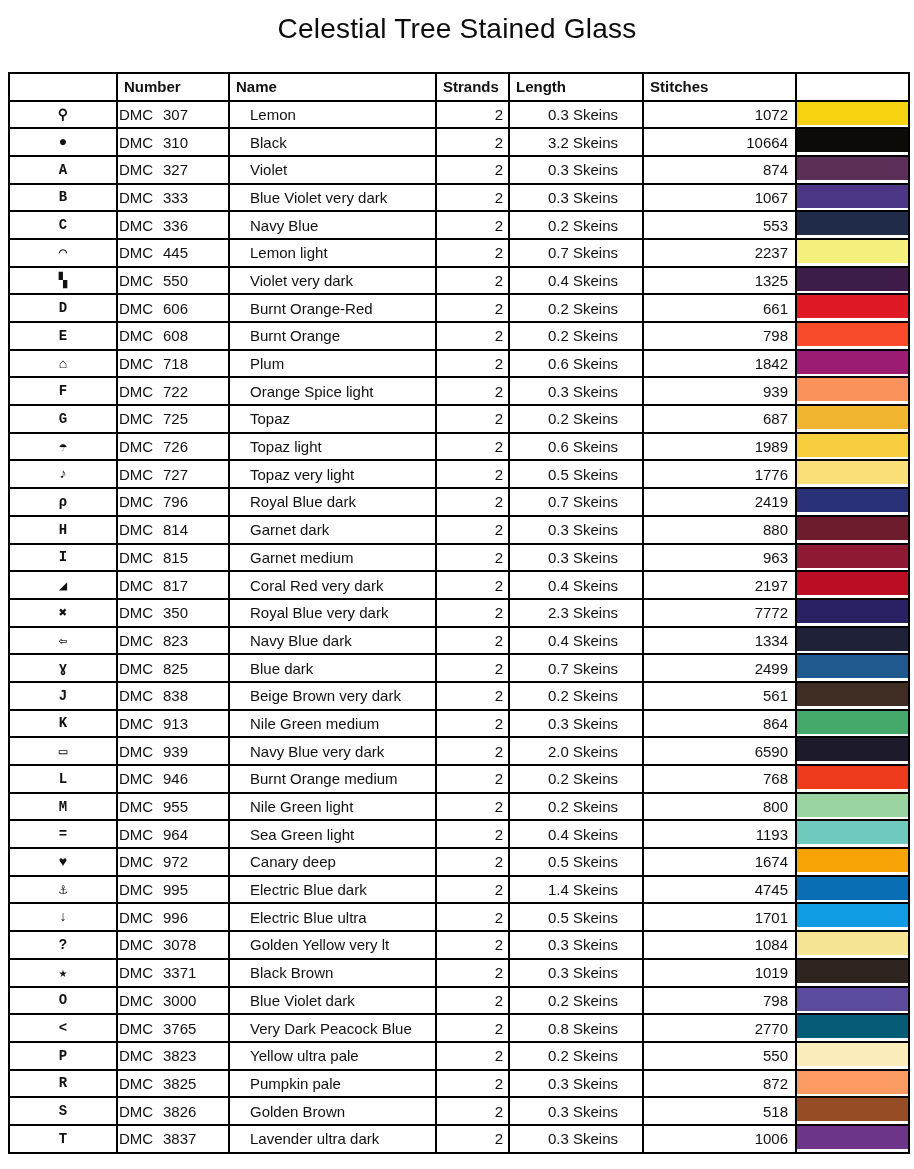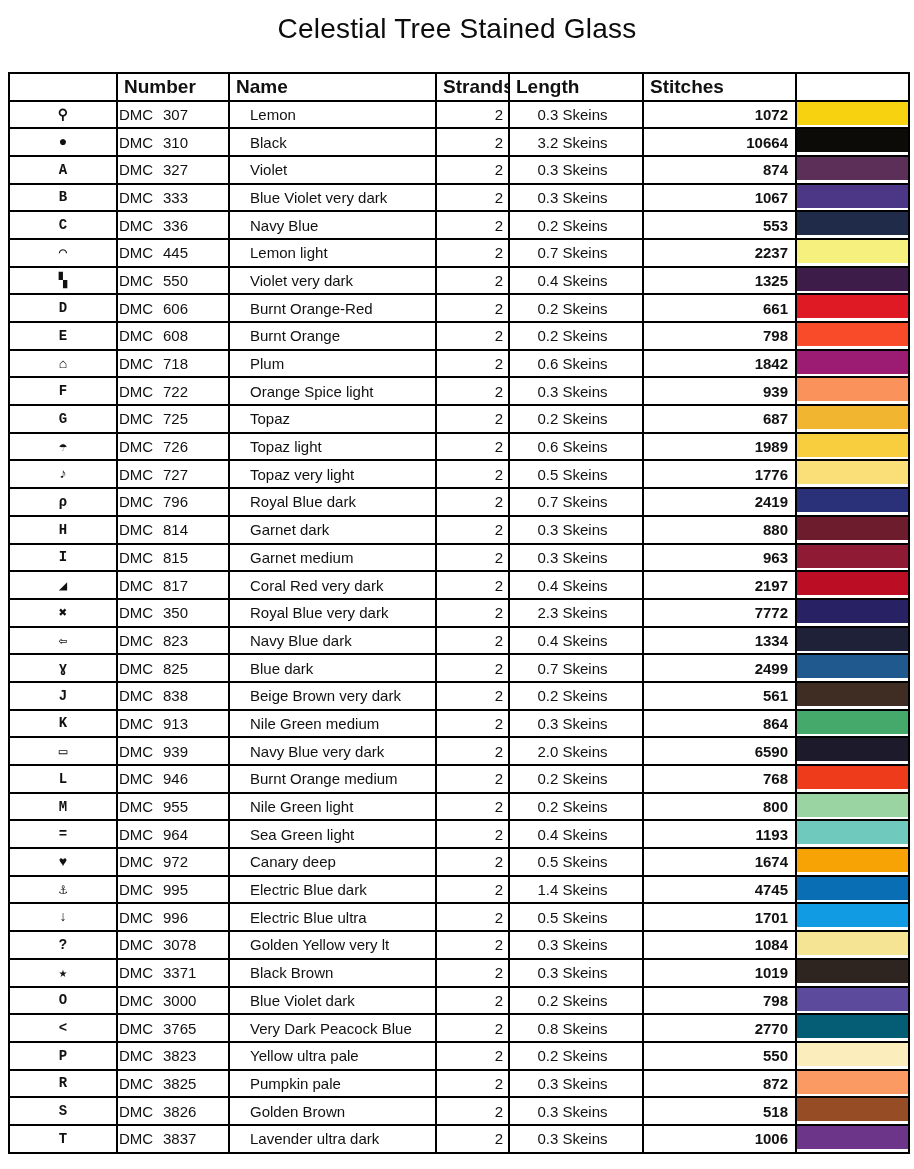--- a/index.html
+++ b/index.html
@@ -22,7 +22,7 @@
   }
   .key tr{height:27.7px;}
   .key thead tr{height:27.5px;}
-  .key th{text-align:left;font-weight:700;padding-left:6px;font-size:19px;}
+  .key th{text-align:left;font-weight:700;padding-left:6px;font-size:15px;}
   col.c-sym{width:108px;} col.c-num{width:112px;} col.c-nam{width:207px;}
   col.c-str{width:73px;}  col.c-len{width:134px;} col.c-sti{width:153px;}
   col.c-col{width:113px;}

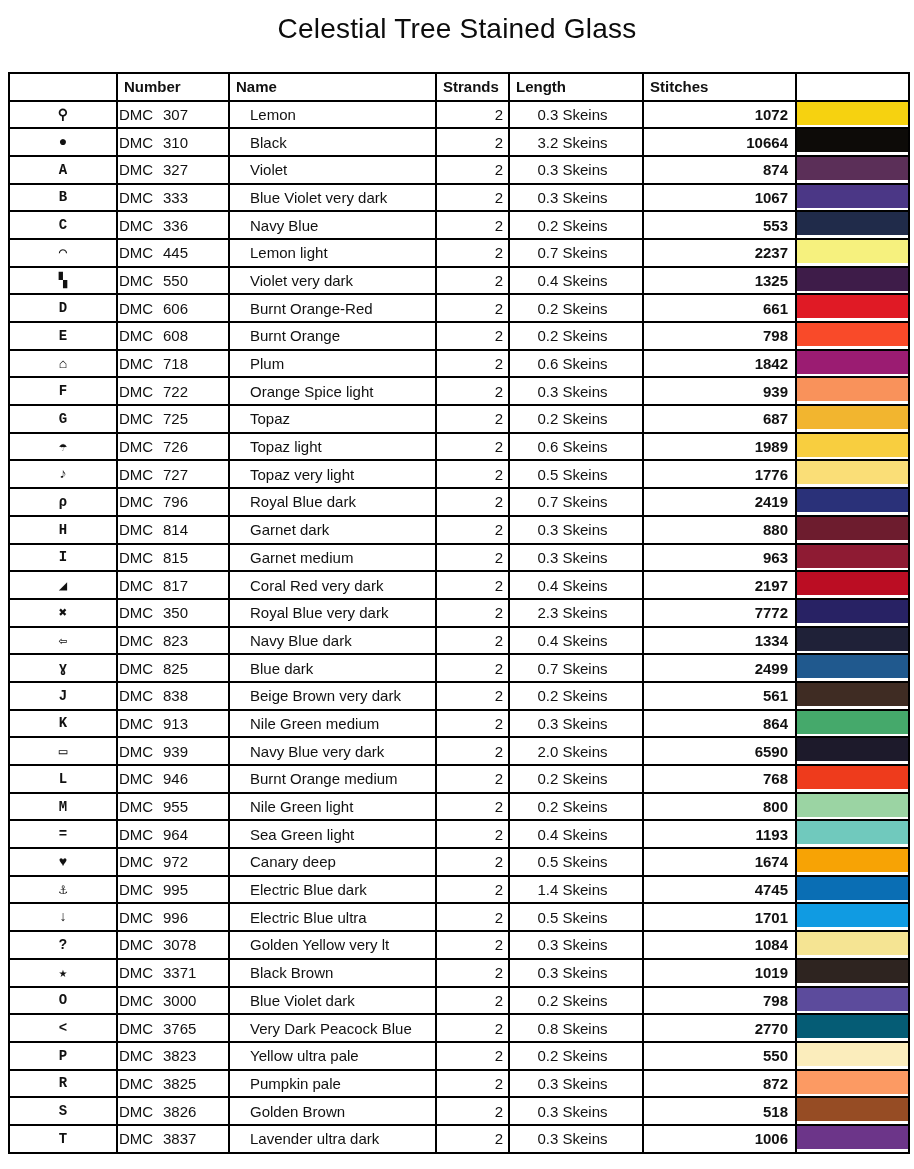--- a/index.html
+++ b/index.html
@@ -34,7 +34,7 @@
   td.num .brand{display:inline-block;width:44px;}
   td.nam{padding-left:20px;}
   td.str{text-align:right;padding-right:5px;}
-  td.len{text-align:center;padding-right:7px;}
+  td.len{text-align:right;padding-right:24px;}
   td.sti{text-align:right;padding-right:7px;font-weight:bold;}
   td.colcell{padding:0;vertical-align:top;}
   .swatch{width:100%;height:23px;}

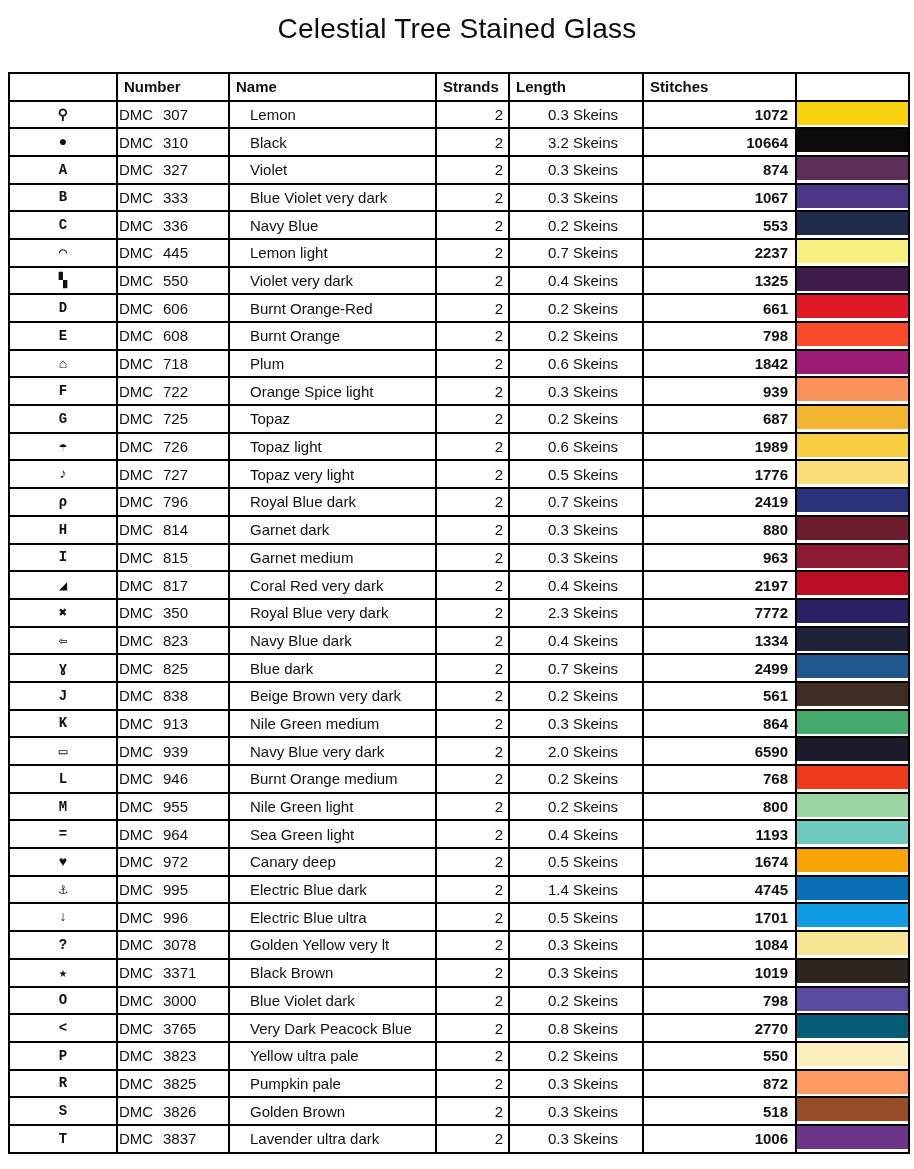--- a/index.html
+++ b/index.html
@@ -35,7 +35,7 @@
   td.nam{padding-left:20px;}
   td.str{text-align:right;padding-right:5px;}
   td.len{text-align:right;padding-right:24px;}
-  td.sti{text-align:right;padding-right:7px;font-weight:bold;}
+  td.sti{text-align:right;padding-right:7px;}
   td.colcell{padding:0;vertical-align:top;}
   .swatch{width:100%;height:23px;}
 </style>

